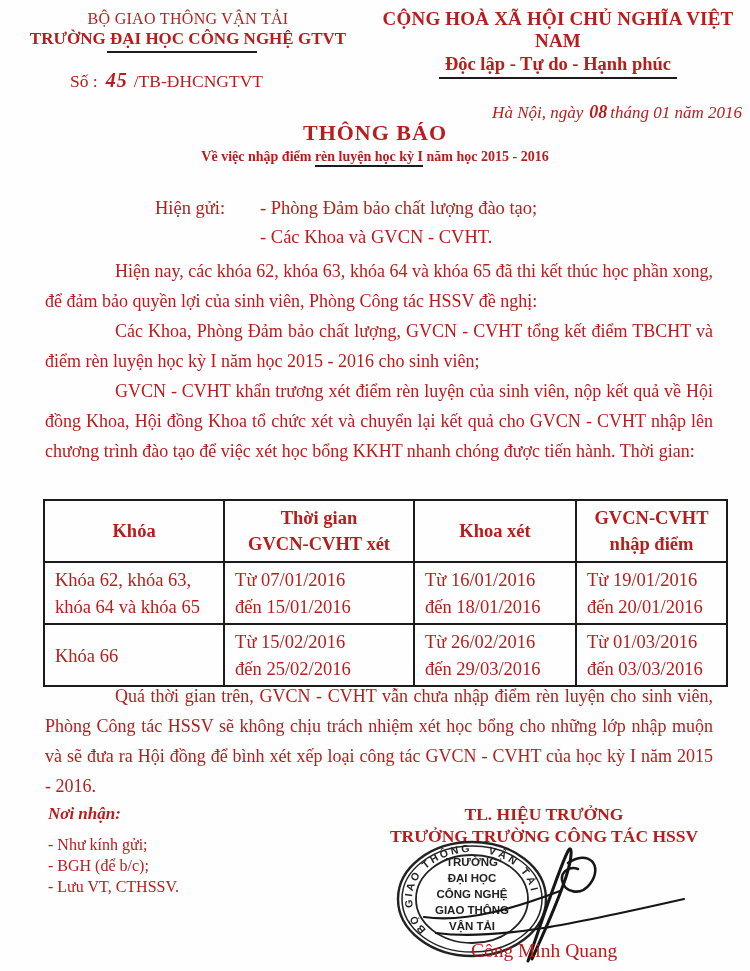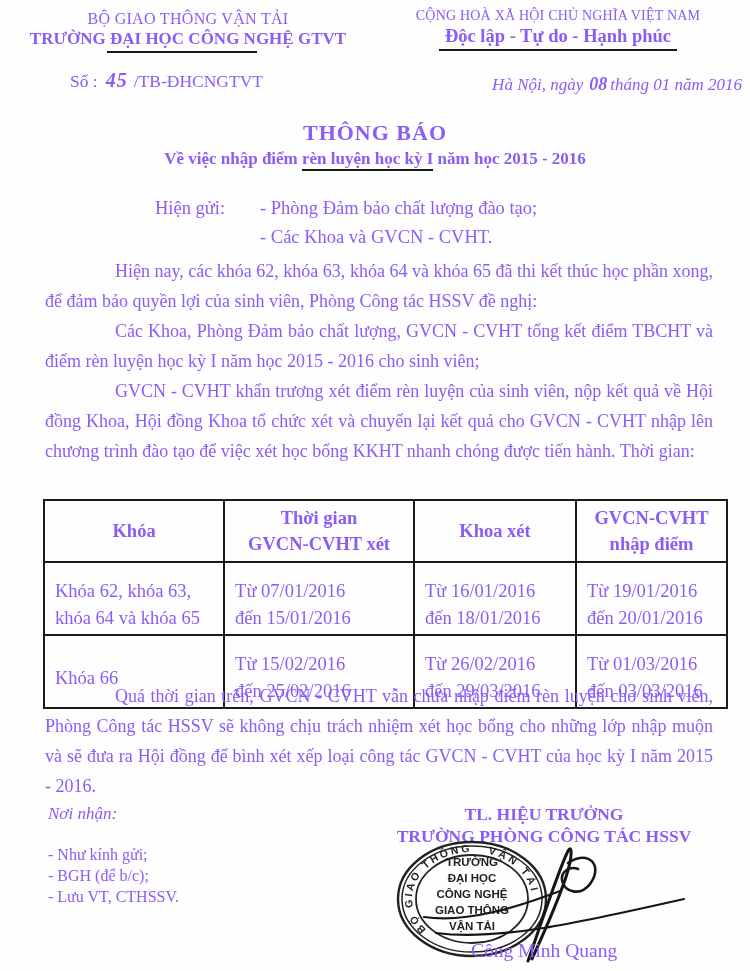--- a/index.html
+++ b/index.html
@@ -5,7 +5,7 @@
   html,body{margin:0;padding:0;background:#e8e8e8;}
   .page{
     position:relative;width:750px;height:971px;background:#fefefe;
-    font-family:"Liberation Serif","DejaVu Serif",serif;color:#8b5cf6;
+    font-family:"Liberation Serif","DejaVu Serif",serif;color:#b91c1c;
     overflow:hidden;margin:0 auto;
   }
   

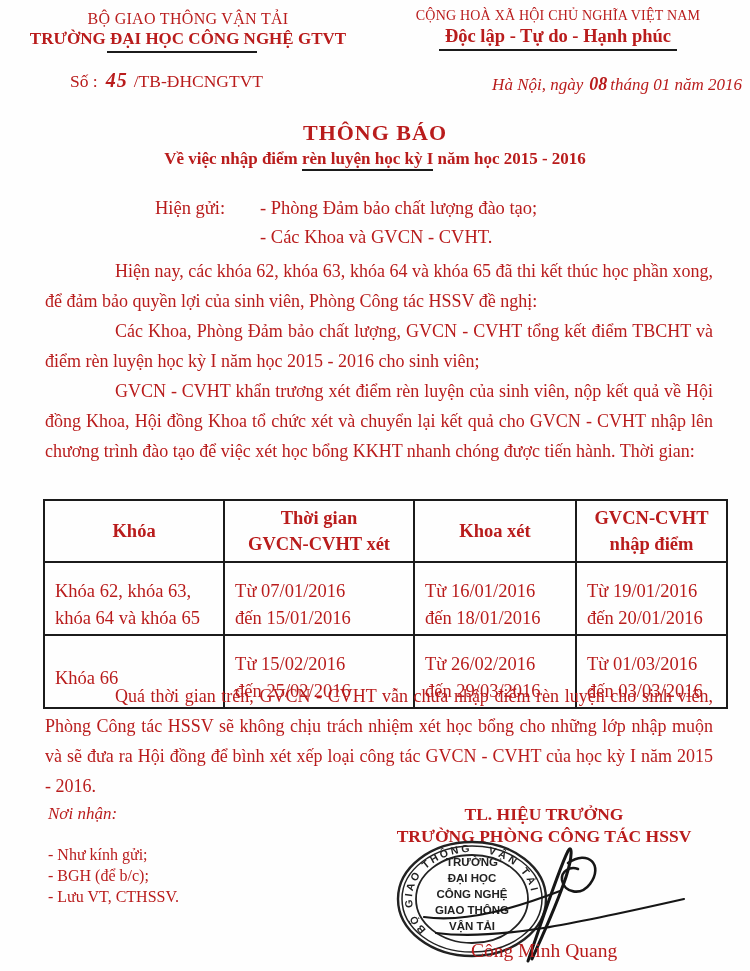--- a/index.html
+++ b/index.html
@@ -16,7 +16,7 @@
   .doc-number{margin-top:16px;text-align:left;padding-left:58px;font-size:17.5px;}
   .hand-num{font-style:italic;font-size:20px;font-weight:bold;letter-spacing:1px;padding:0 6px 0 8px;}
   .hdr-right{position:absolute;left:372px;top:8px;width:372px;text-align:center;}
-  .motto1{font-size:14px;font-weight:normal;letter-spacing:.2px;}
+  .motto1{font-size:19px;font-weight:bold;letter-spacing:.2px;}
   .motto2{display:inline-block;font-size:18.5px;font-weight:bold;border-bottom:2px solid #1b1b1b;padding:0 6px 2px 6px;margin-top:2px;}
   .date-line{margin-top:23px;text-align:right;font-style:italic;font-size:17px;padding-right:2px;}
   .hand-day{font-weight:bold;font-size:18px;padding:0 3px;}

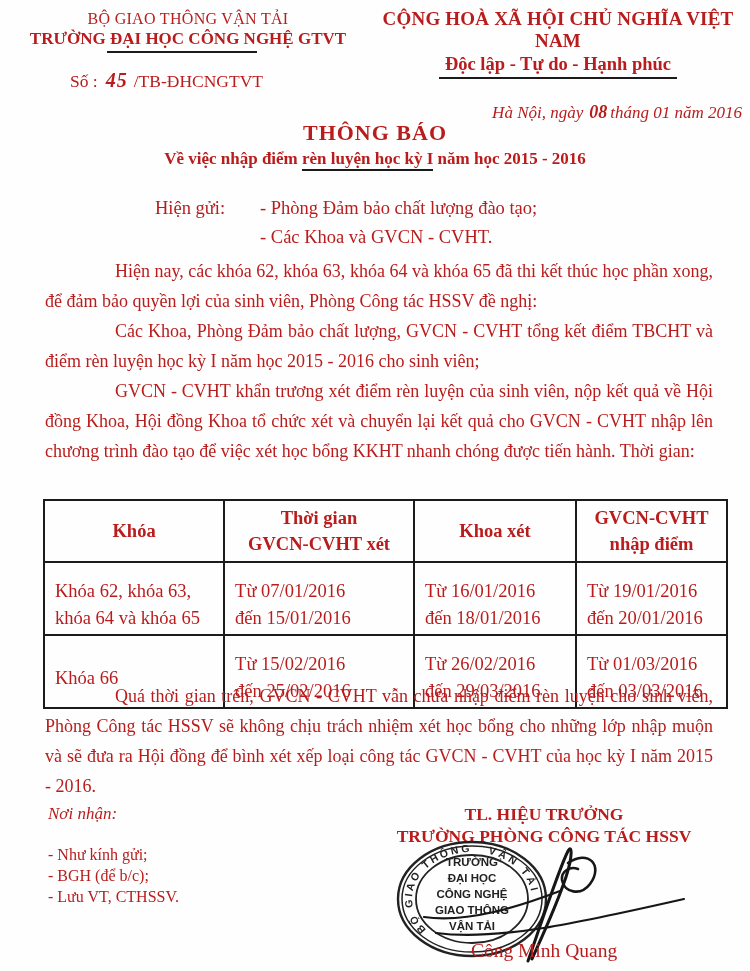--- a/index.html
+++ b/index.html
@@ -24,7 +24,7 @@
   
   .title-block{position:absolute;left:0;top:120px;width:100%;text-align:center;}
   .doc-title{font-size:22px;font-weight:bold;letter-spacing:1px;}
-  .doc-subtitle{font-size:17px;font-weight:bold;margin-top:3px;}
+  .doc-subtitle{font-size:14px;font-weight:bold;margin-top:3px;}
   .doc-subtitle .ul{border-bottom:2px solid #1b1b1b;padding-bottom:1px;}
   
   .recipients{position:absolute;left:155px;top:194px;display:flex;font-size:18.5px;line-height:29px;}

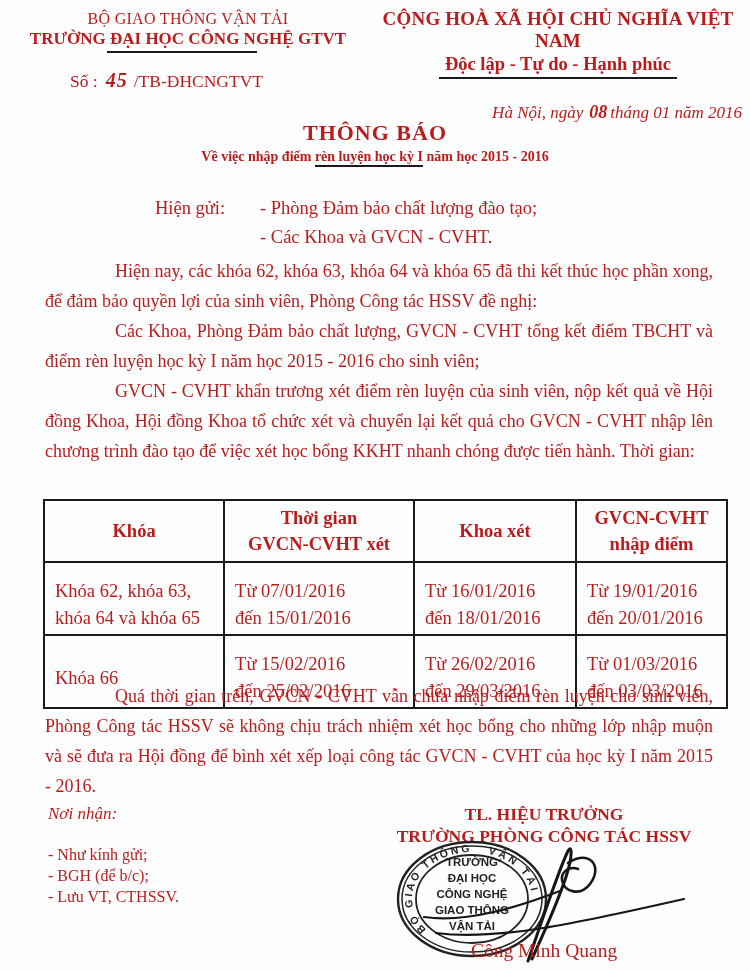--- a/index.html
+++ b/index.html
@@ -38,7 +38,7 @@
   .doc-table{position:absolute;left:43px;top:499px;width:685px;border-collapse:collapse;font-size:18.5px;}
   .doc-table th,.doc-table td{border:2px solid #1b1b1b;white-space:pre-line;}
   .doc-table th{font-weight:bold;text-align:center;height:56px;line-height:26px;padding:2px 4px;}
-  .doc-table td{height:56px;line-height:27px;padding:14px 4px 1px 10px;vertical-align:middle;text-align:left;}
+  .doc-table td{height:56px;line-height:27px;padding:3px 4px 1px 10px;vertical-align:middle;text-align:left;}
   .c1{width:180px;} .c2{width:187px;} .c3{width:157px;} .c4{width:145px;}
   
   .noi-nhan{position:absolute;left:48px;top:803px;font-size:16px;line-height:21px;}

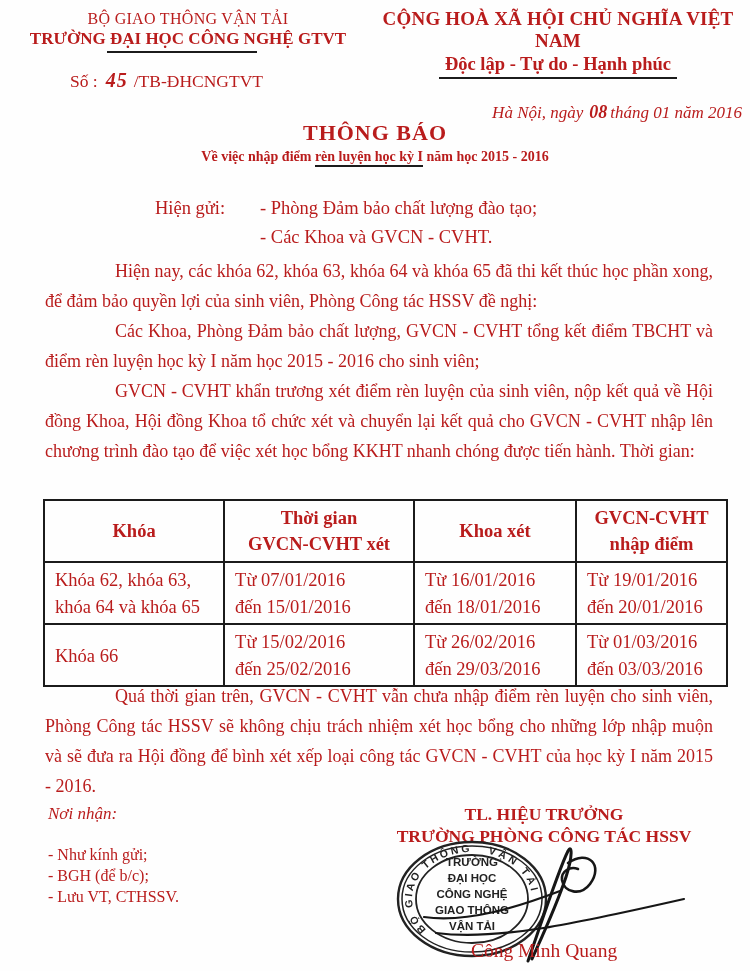--- a/index.html
+++ b/index.html
@@ -42,7 +42,7 @@
   .c1{width:180px;} .c2{width:187px;} .c3{width:157px;} .c4{width:145px;}
   
   .noi-nhan{position:absolute;left:48px;top:803px;font-size:16px;line-height:21px;}
-  .noi-nhan .nn-label{font-weight:normal;font-style:italic;font-size:17px;margin-bottom:20px;}
+  .noi-nhan .nn-label{font-weight:bold;font-style:italic;font-size:17px;margin-bottom:10px;}
   .sig-block{position:absolute;left:358px;top:803px;width:372px;text-align:center;font-weight:bold;font-size:17.5px;line-height:22px;}
   .sig-name{position:absolute;left:358px;top:940px;width:372px;text-align:center;font-weight:normal;font-size:19.5px;}
   .stamp-svg{position:absolute;left:388px;top:835px;width:310px;height:135px;}

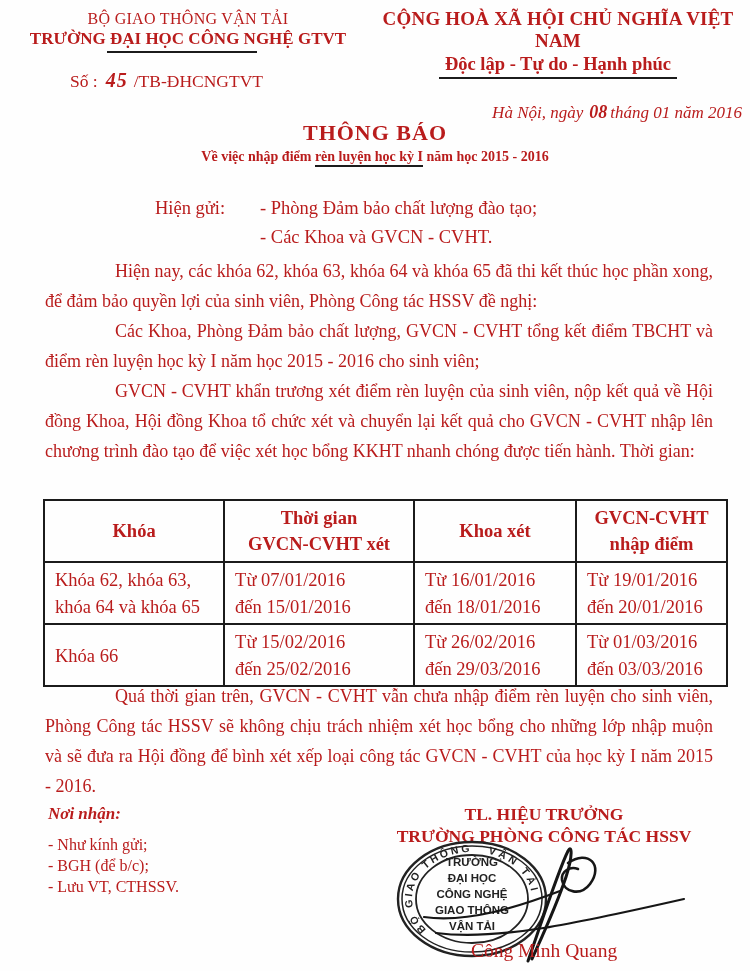--- a/index.html
+++ b/index.html
@@ -139,7 +139,7 @@
 
   <div class="sig-block">
     <div>TL. HIỆU TRƯỞNG</div>
-    <div>TRƯỜNG PHÒNG CÔNG TÁC HSSV</div>
+    <div>TRƯỞNG TRƯỜNG CÔNG TÁC HSSV</div>
   </div>
 
   <svg class="stamp-svg" viewBox="0 0 310 135">

